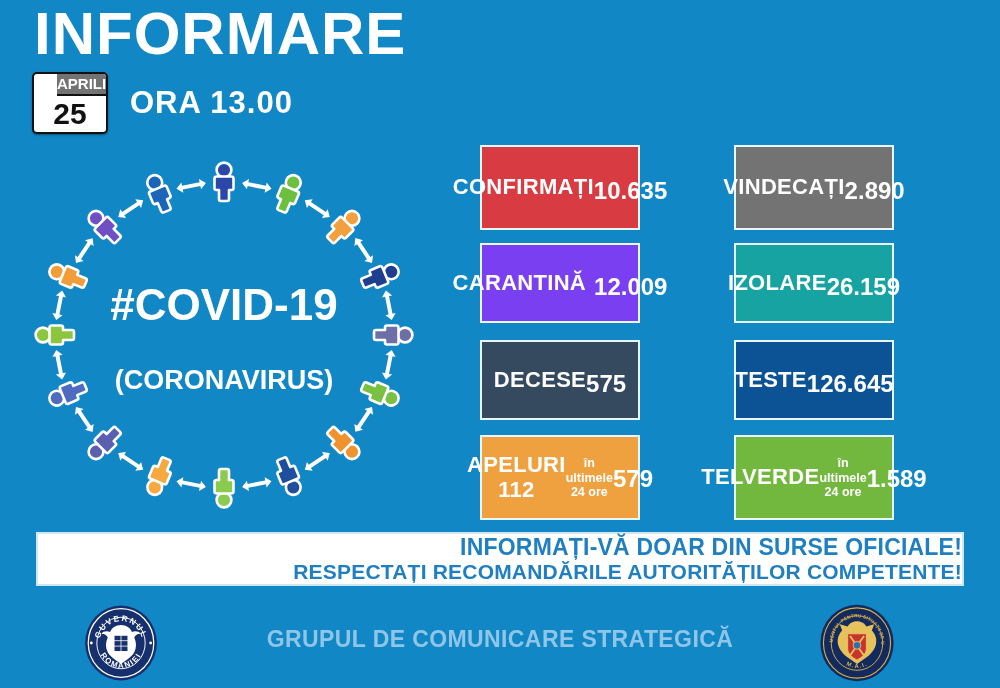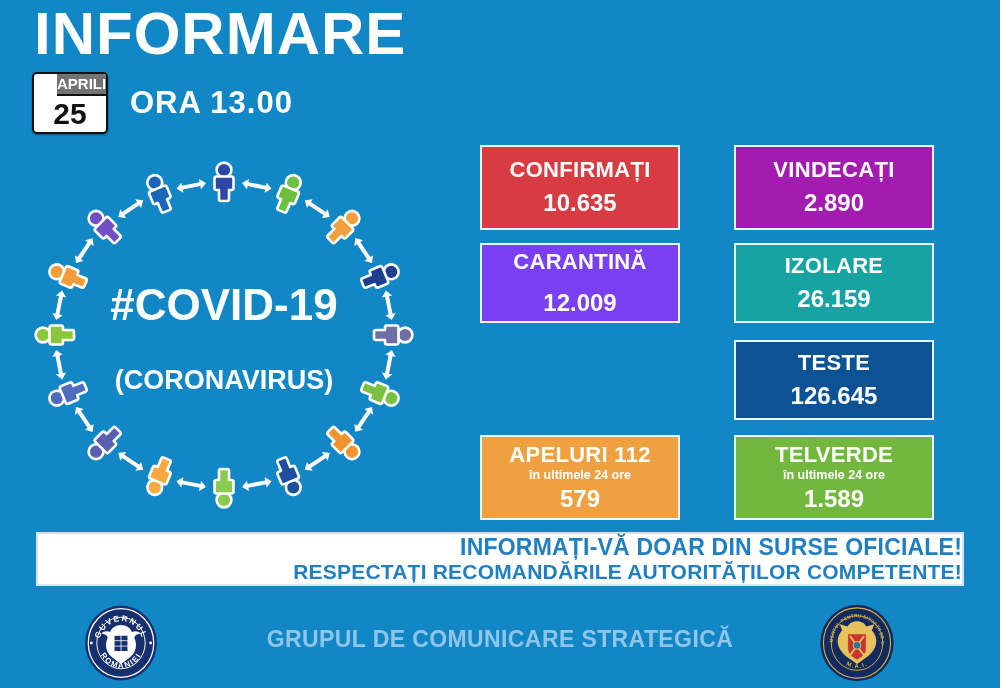--- a/index.html
+++ b/index.html
@@ -53,10 +53,10 @@
   
   .stats{position:absolute;left:480px;top:145px;width:450px;height:375px;}
   .box{
-    position:absolute;width:200px;
+    position:absolute;width:160px;
     border:2px solid #eaf6fd;
     box-sizing:border-box;
-    display:flex;flex-direction:column;
+    display:flex;
     align-items:center;justify-content:center;
     color:#ffffff;text-align:center;
   }

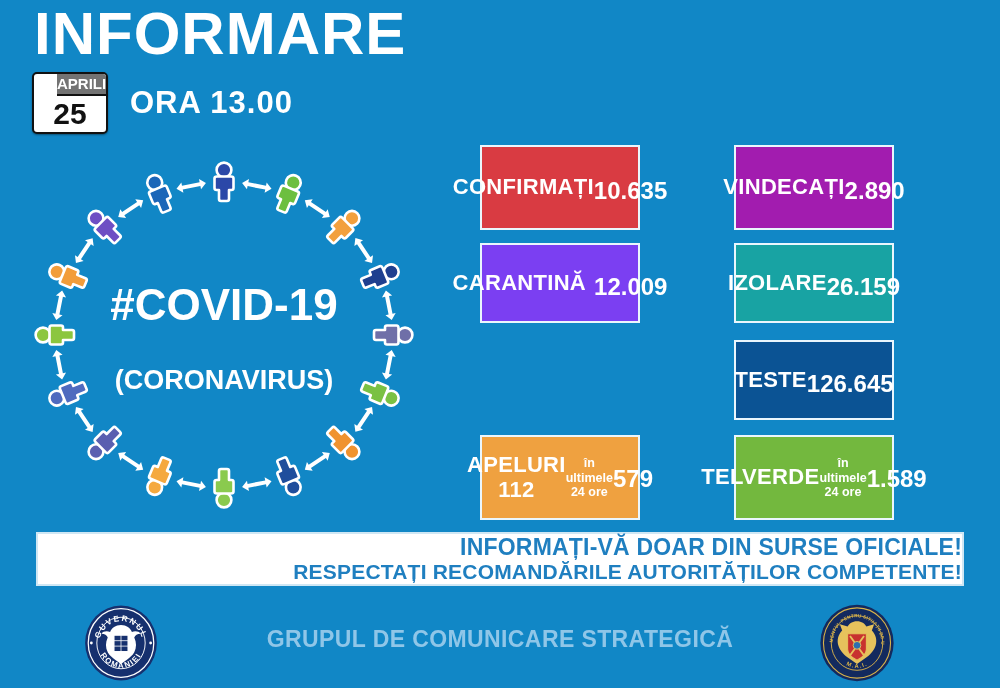--- a/index.html
+++ b/index.html
@@ -172,7 +172,7 @@
       <div class="lbl">CONFIRMAȚI</div>
       <div class="val">10.635</div>
     </div>
-    <div class="box col-r row1" style="background: #a21caf;">
+    <div class="box col-r row1" style="background: #737373;">
       <div class="lbl">VINDECAȚI</div>
       <div class="val">2.890</div>
     </div>

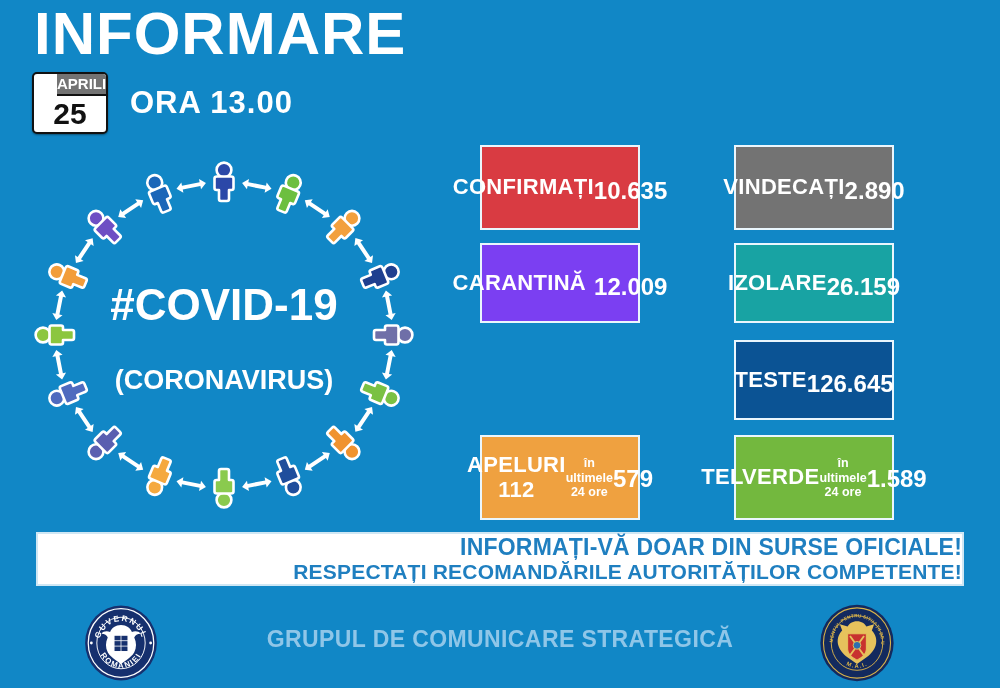--- a/index.html
+++ b/index.html
@@ -186,6 +186,10 @@
       <div class="val">26.159</div>
     </div>
 
+    <div class="box col-l row3" style="background: rgb(53, 74, 95);">
+      <div class="lbl">DECESE</div>
+      <div class="val">575</div>
+    </div>
     <div class="box col-r row3" style="background: rgb(11, 83, 148);">
       <div class="lbl">TESTE</div>
       <div class="val">126.645</div>

